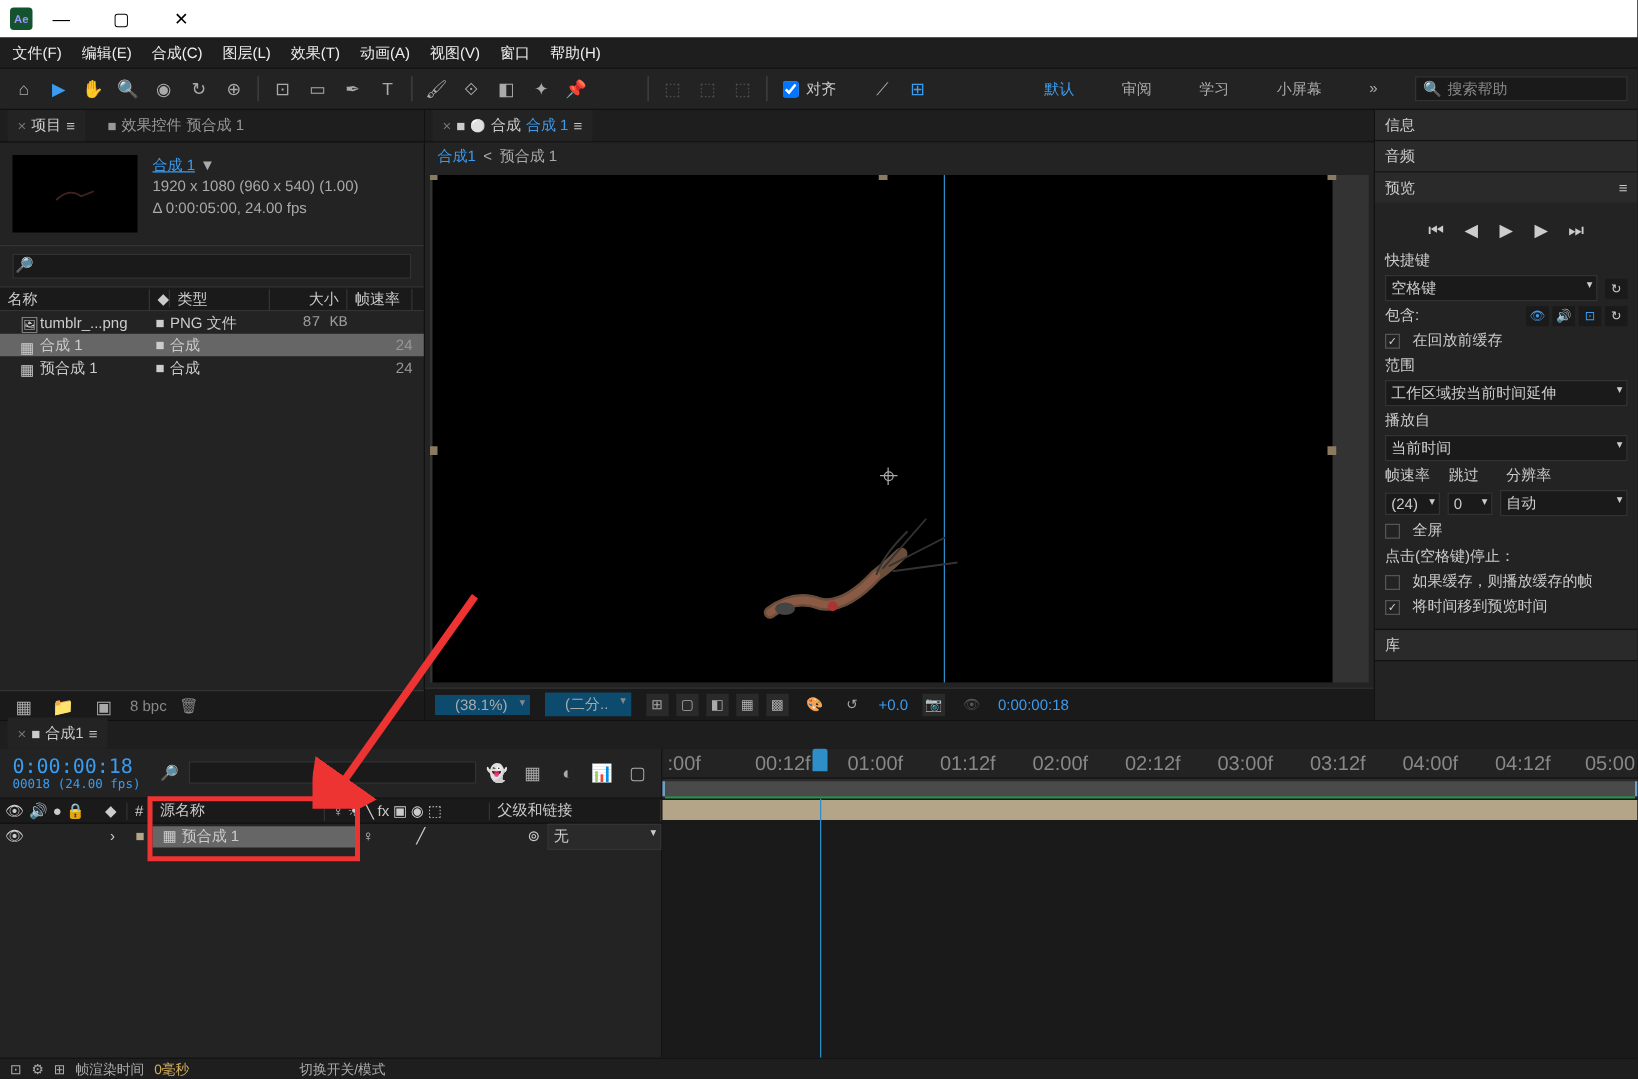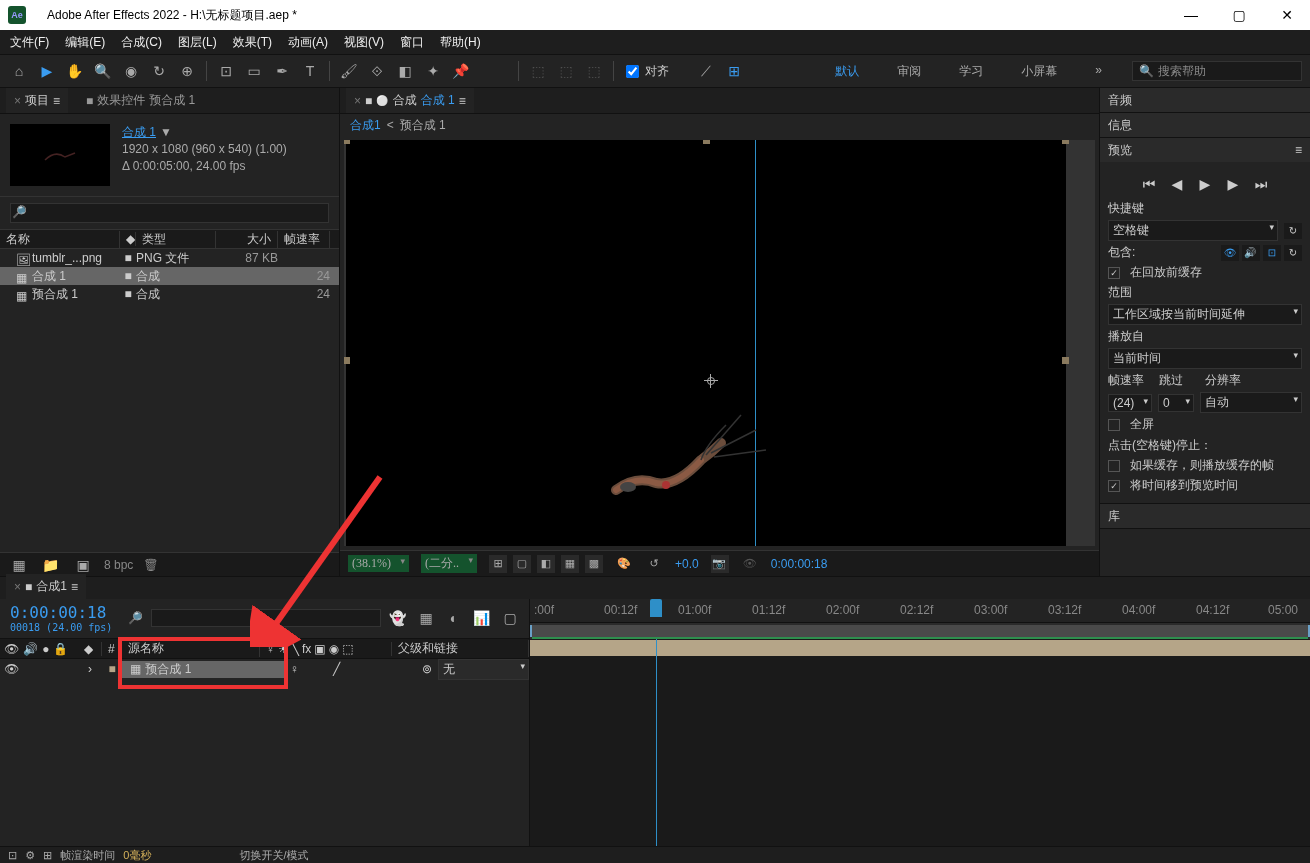--- a/index.html
+++ b/index.html
@@ -7,7 +7,7 @@
 
 
 .titlebar { height: 30px; background: #fff; color: #000; display: flex; align-items: center; padding: 0 8px; }
-.titlebar .ae-icon { width: 18px; height: 18px; background: #14532d; border-radius: 3px; color: #9999ff; font-size: 9px; font-weight: bold; display: flex; align-items: center; justify-content: center; margin-right: 21px; }
+.titlebar .ae-icon { width: 18px; height: 18px; background: #14532d; border-radius: 3px; color: #9999ff; font-size: 9px; font-weight: bold; display: flex; align-items: center; justify-content: center; margin-right: 8px; }
 .titlebar .title { flex: 1; }
 .titlebar .win-btns { display: flex; gap: 18px; }
 .titlebar .win-btn { width: 30px; text-align: center; font-size: 14px; cursor: pointer; }

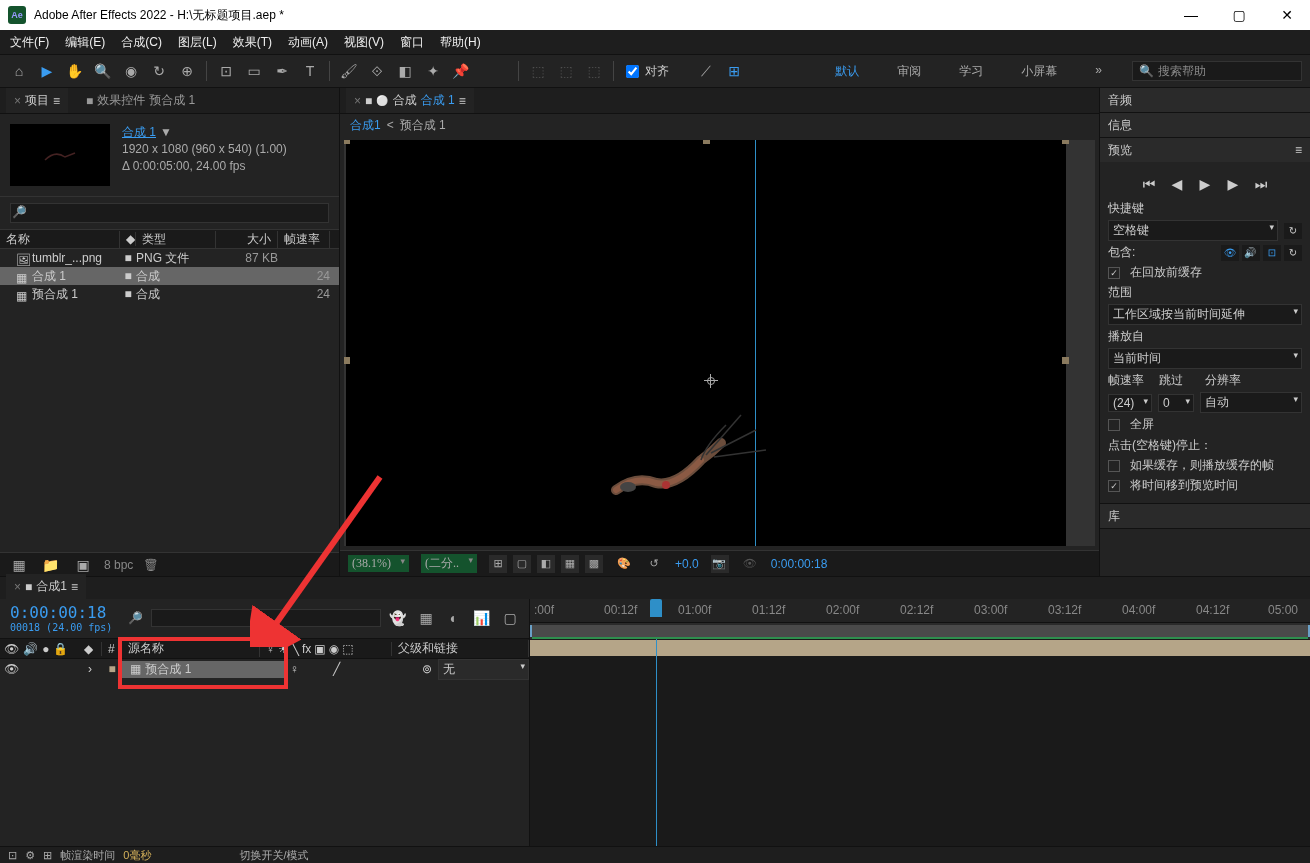--- a/index.html
+++ b/index.html
@@ -140,7 +140,6 @@
 
 <div class="titlebar">
   <div class="ae-icon">Ae</div>
-  <div class="title">Adobe After Effects 2022 - H:\无标题项目.aep *</div>
   <div class="win-btns">
     <div class="win-btn">—</div>
     <div class="win-btn">▢</div>

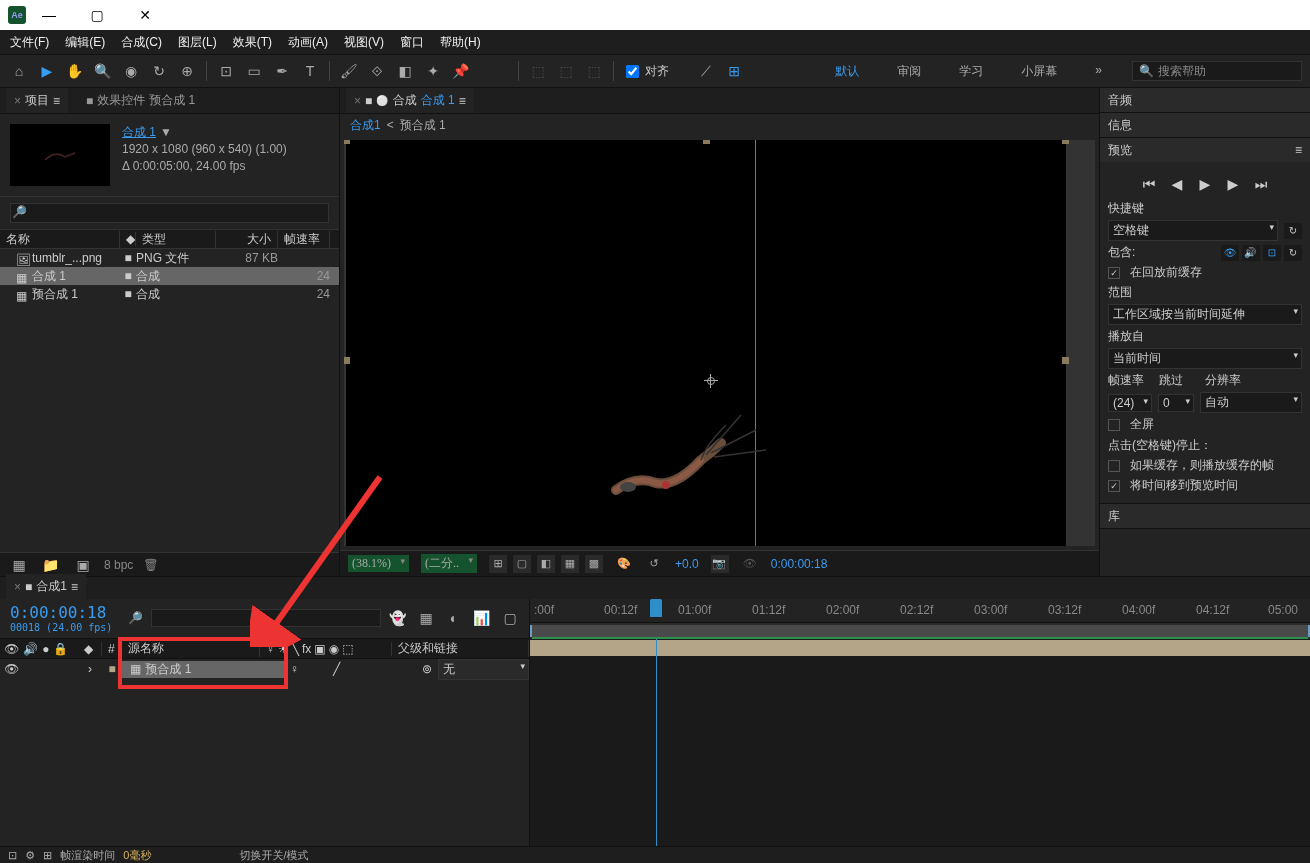--- a/index.html
+++ b/index.html
@@ -331,12 +331,12 @@
   <div class="right-panel">
     <div class="rp-section">
         <div class="rp-header">
-          <span>音频</span>
+          <span>信息</span>
         </div>
       </div>
     <div class="rp-section">
         <div class="rp-header">
-          <span>信息</span>
+          <span>音频</span>
         </div>
       </div>
     <div class="rp-section">

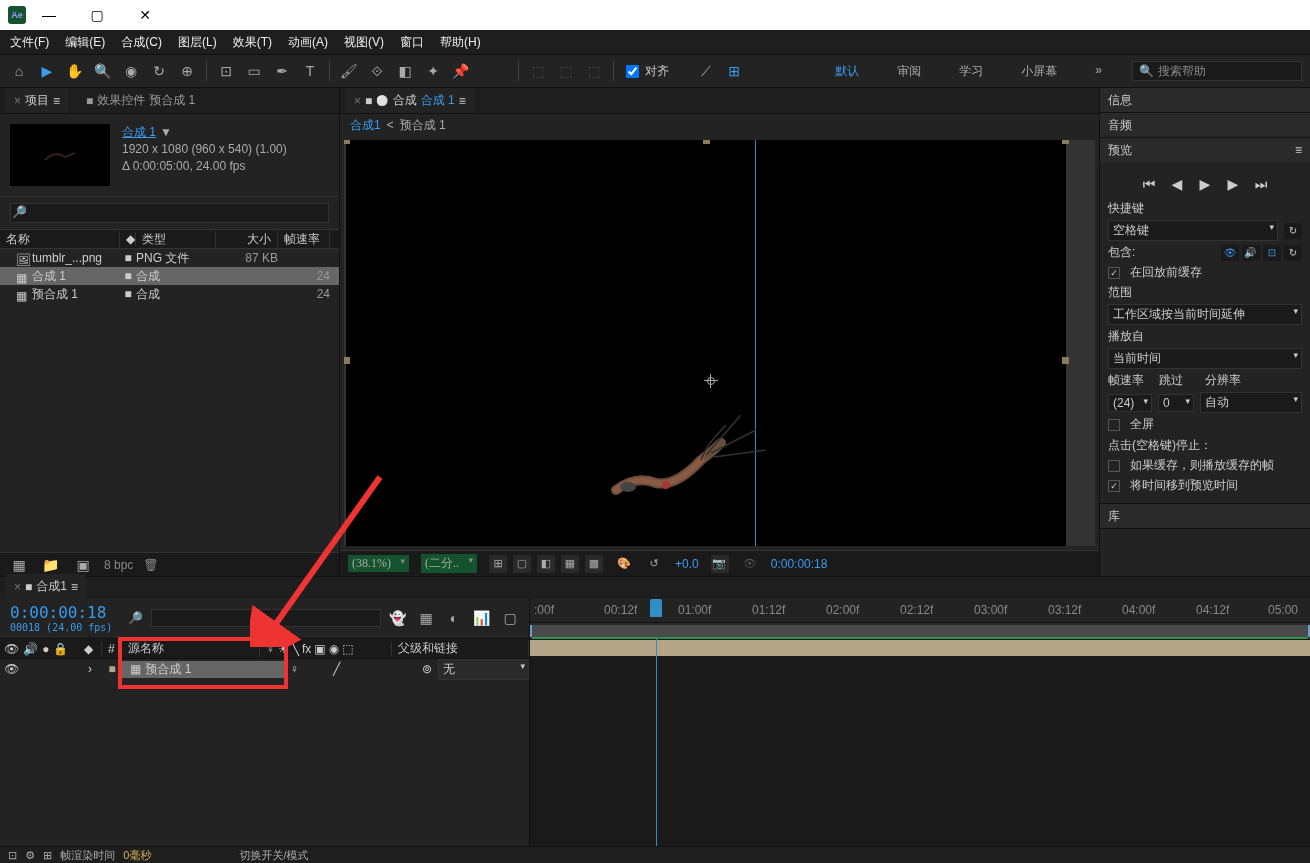--- a/index.html
+++ b/index.html
@@ -48,7 +48,7 @@
 .proj-item { display: flex; height: 18px; align-items: center; }
 .proj-item.selected { background: #666; }
 .pi-name { width: 120px; padding-left: 16px; display: flex; align-items: center; gap: 4px; }
-.pi-tag { width: 16px; text-align: center; } .pi-type { width: 80px; } .pi-size { width: 62px; text-align: right; color: #999; } .pi-fps { width: 52px; text-align: right; color: #999; }
+.pi-tag { width: 16px; text-align: center; } .pi-type { width: 80px; } .pi-size { width: 62px; text-align: right; color: #999; font-family: Liberation Mono, monospace; } .pi-fps { width: 52px; text-align: right; color: #999; }
 .file-icon { width: 12px; height: 10px; display: inline-flex; }
 .proj-footer { margin-top: auto; height: 24px; background: #1a1a1a; display: flex; align-items: center; padding: 0 8px; gap: 10px; color: #888; border-top: 1px solid #333; }
 

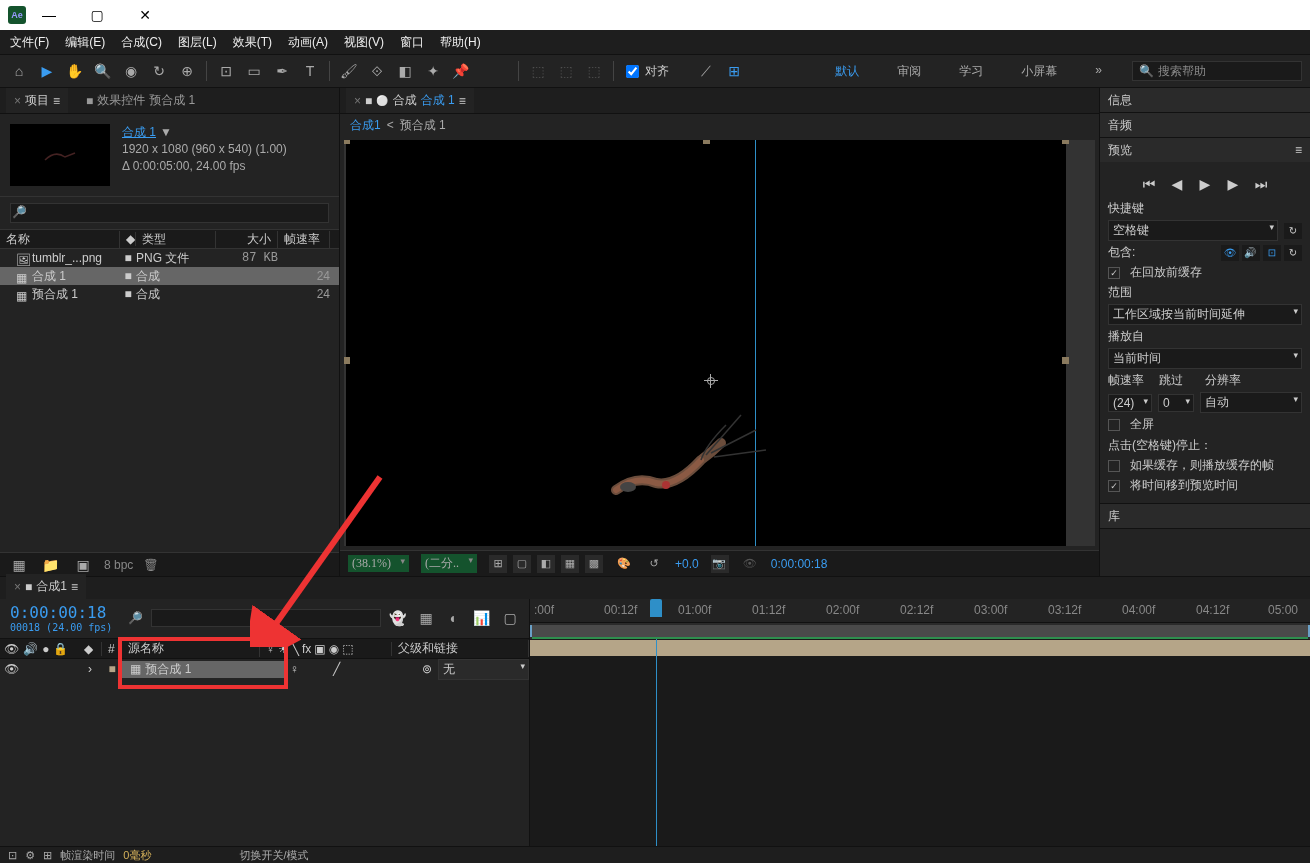--- a/index.html
+++ b/index.html
@@ -72,7 +72,7 @@
 .artwork svg { position: absolute; left: 0; top: 0; }
 
 .viewer-footer { height: 26px; background: #1a1a1a; border-top: 1px solid #333; display: flex; align-items: center; padding: 0 8px; gap: 12px; color: #aaa; }
-.vf-dd { background: #14532d; padding: 1px 18px 1px 4px; position: relative; cursor: pointer; font-family: Liberation Serif, serif; }
+.vf-dd { background: #0c4a6e; padding: 1px 18px 1px 16px; position: relative; cursor: pointer; }
 .vf-dd::after { content: '▾'; position: absolute; right: 4px; font-size: 9px; color: #888; }
 .vf-icons { display: flex; gap: 6px; }
 .icon-btn { width: 18px; height: 18px; background: #2a2a2a; display: flex; align-items: center; justify-content: center; cursor: pointer; font-size: 11px; }

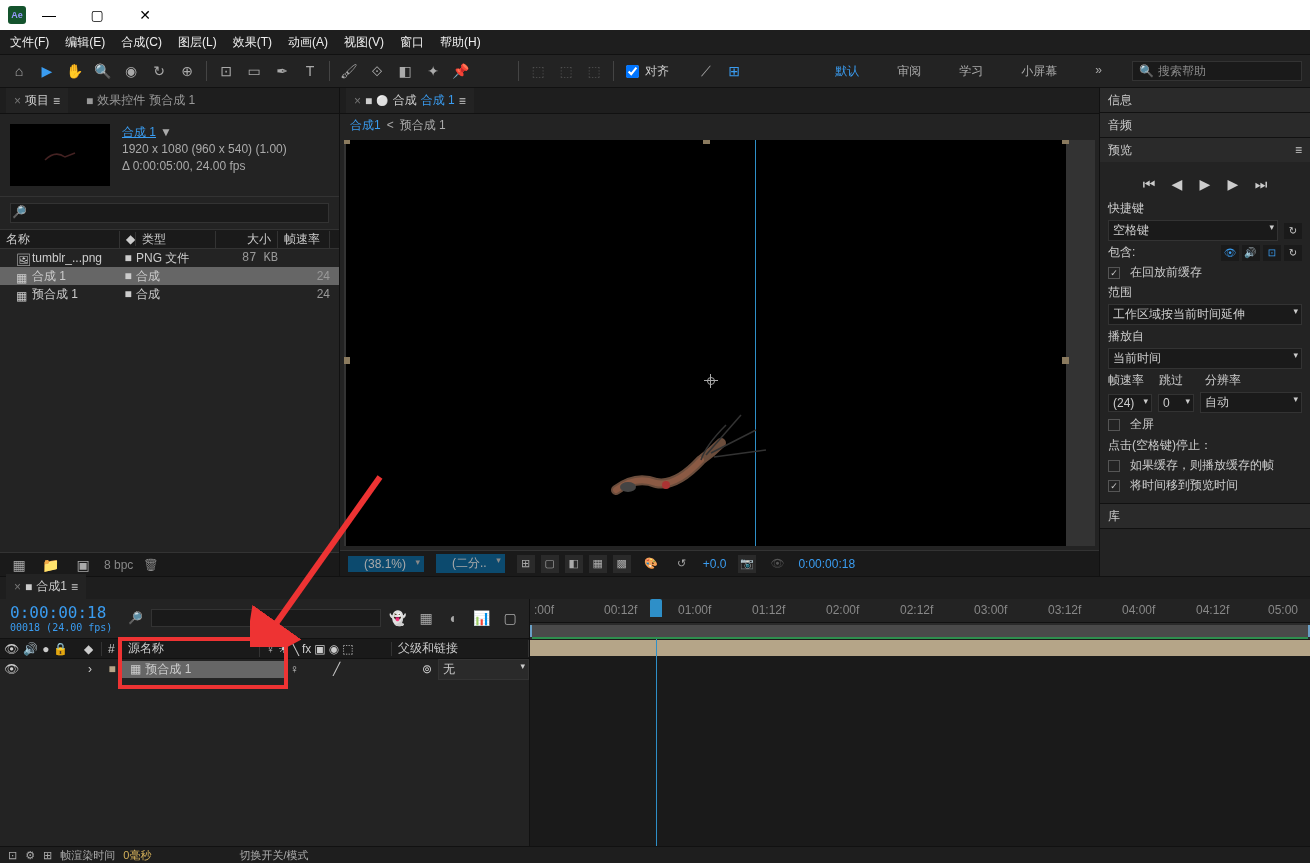--- a/index.html
+++ b/index.html
@@ -108,7 +108,7 @@
 .tl-toolbar-icons { display: flex; gap: 6px; margin-left: auto; margin-right: 8px; }
 .tl-right { flex: 1; position: relative; background: #1a1a1a; }
 .tl-ruler { height: 24px; background: #232323; position: relative; border-bottom: 1px solid #111; }
-.tl-tick { position: absolute; top: 4px; color: #888; font-size: 12px; }
+.tl-tick { position: absolute; top: 4px; color: #888; font-size: 16px; }
 .tl-playhead { position: absolute; top: 0; left: 126px; width: 12px; height: 18px; background: #2e8fc8; border-radius: 2px 2px 0 0; transform: translateX(-50%); }
 .tl-playhead::after { content: ''; position: absolute; left: 50%; bottom: -4px; border: 5px solid transparent; border-top-color: #2e8fc8; transform: translateX(-50%); }
 .tl-playhead-line { position: absolute; left: 126px; top: 0; bottom: 0; width: 1px; background: #2e8fc8; z-index: 5; }

